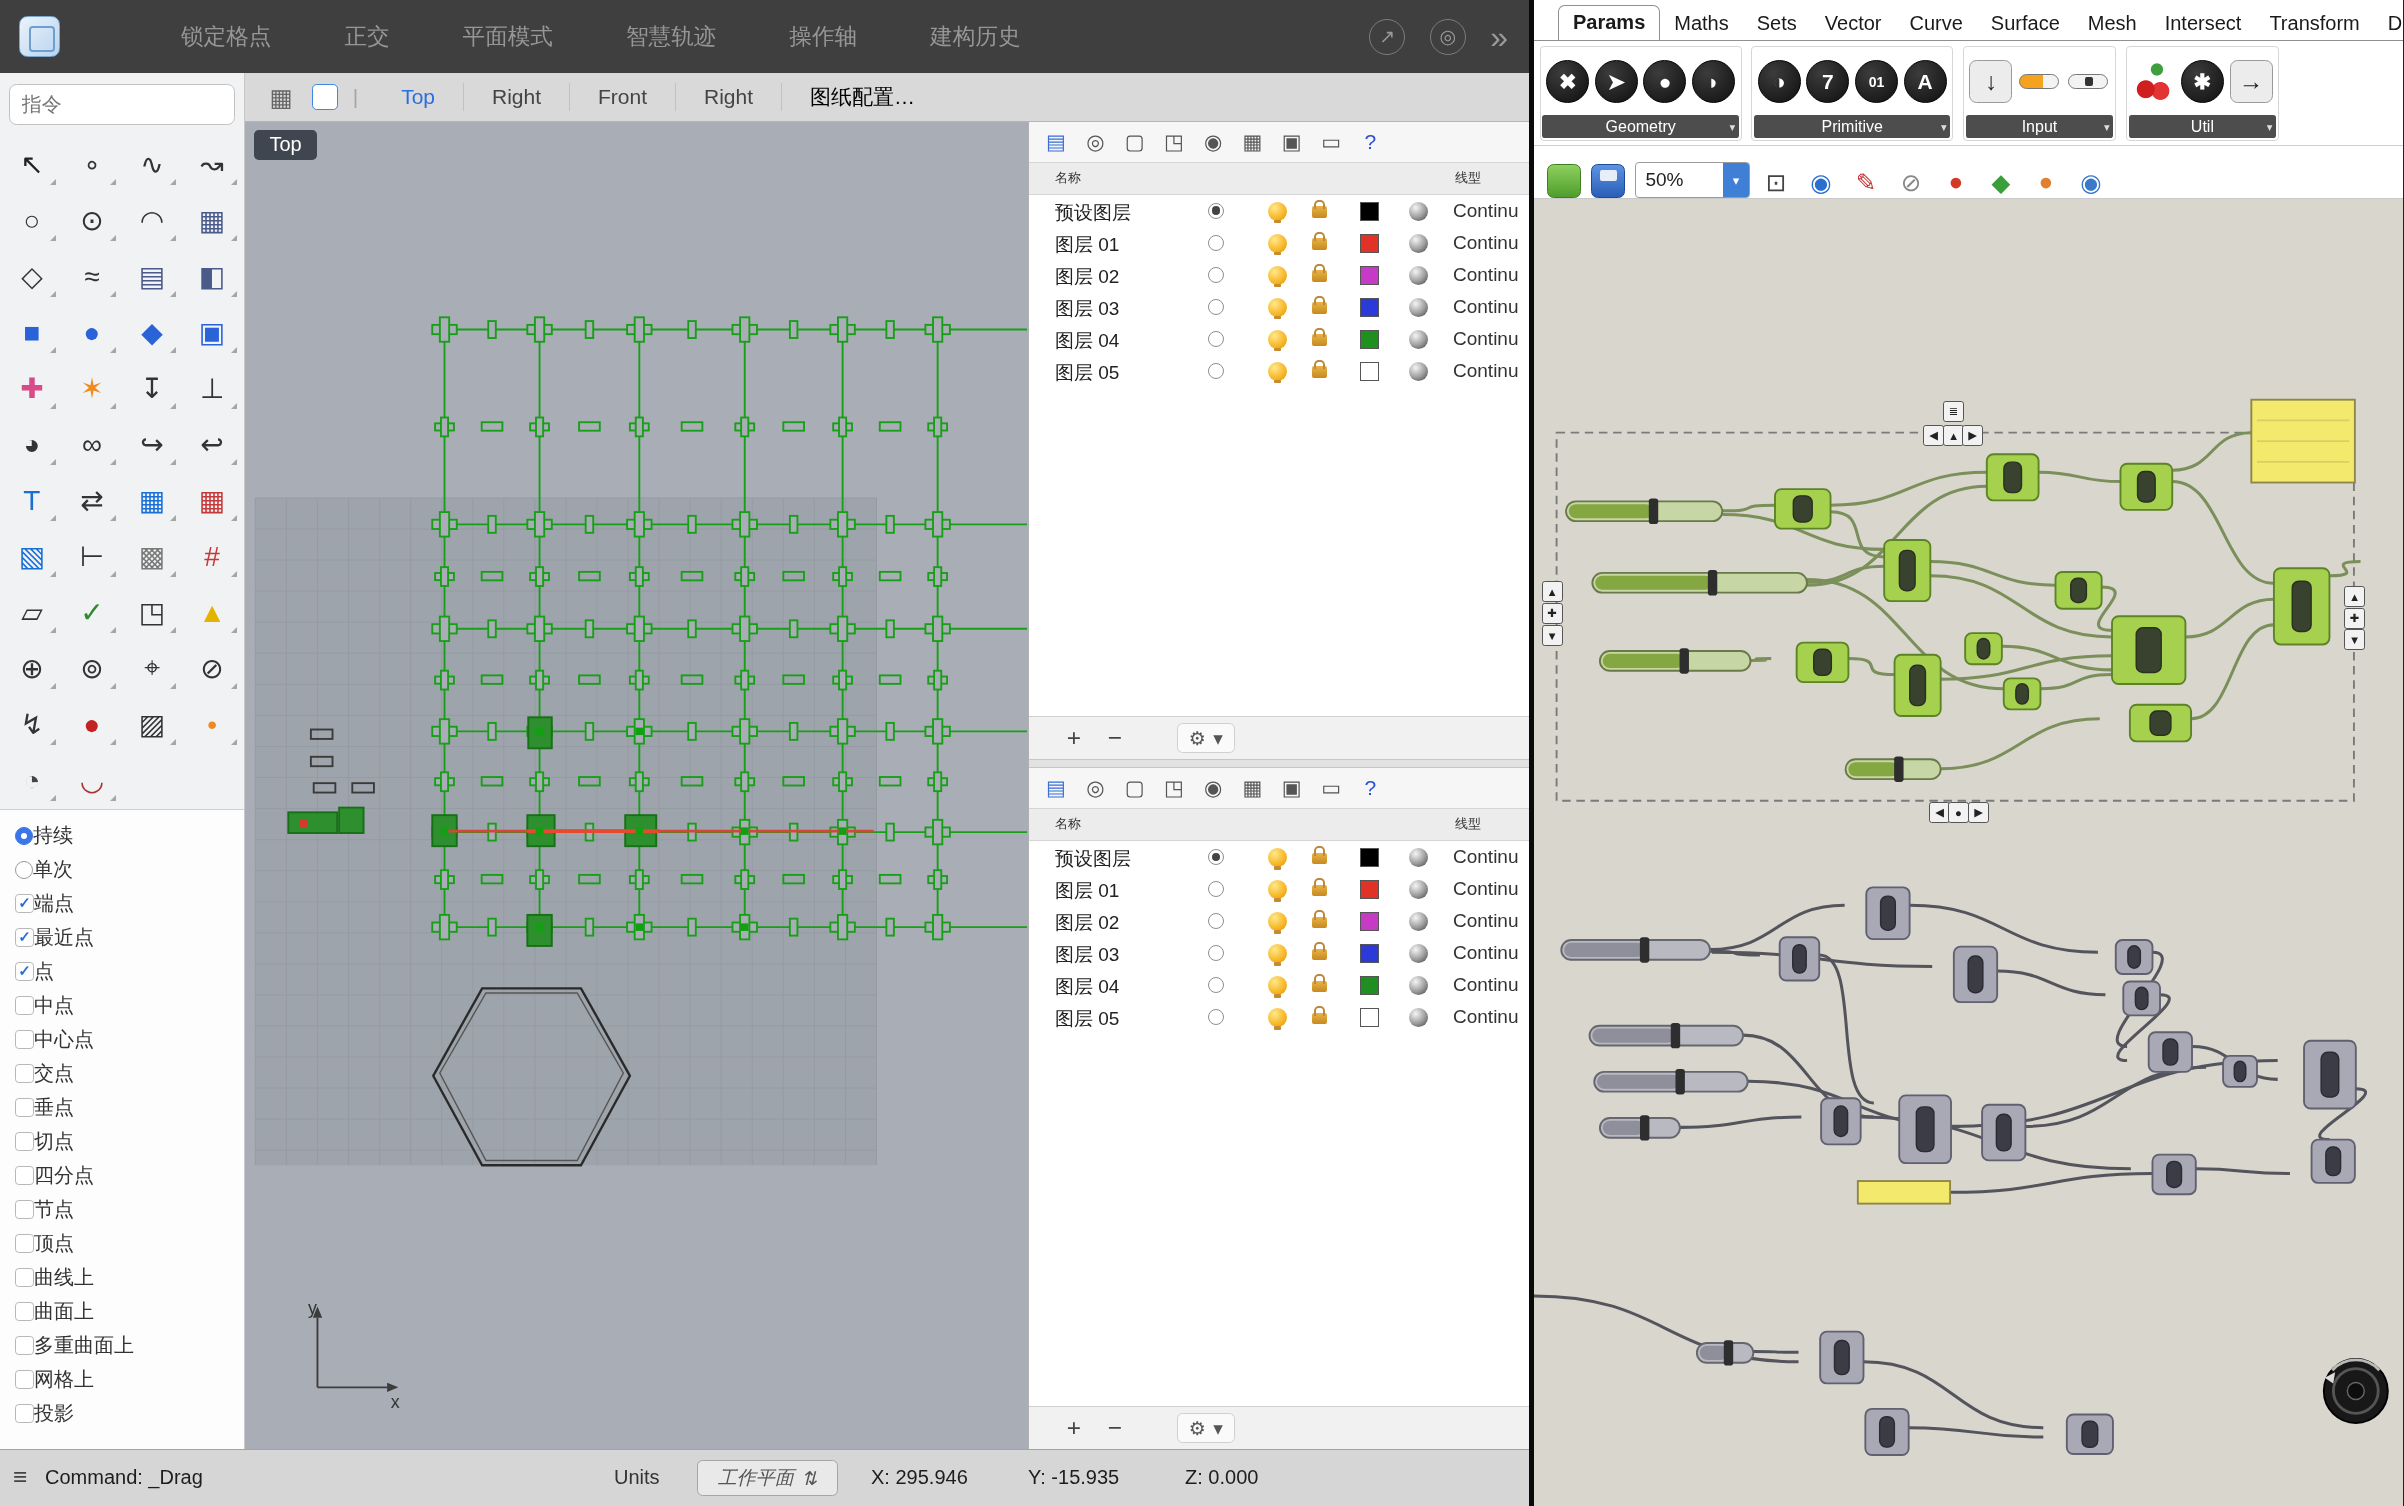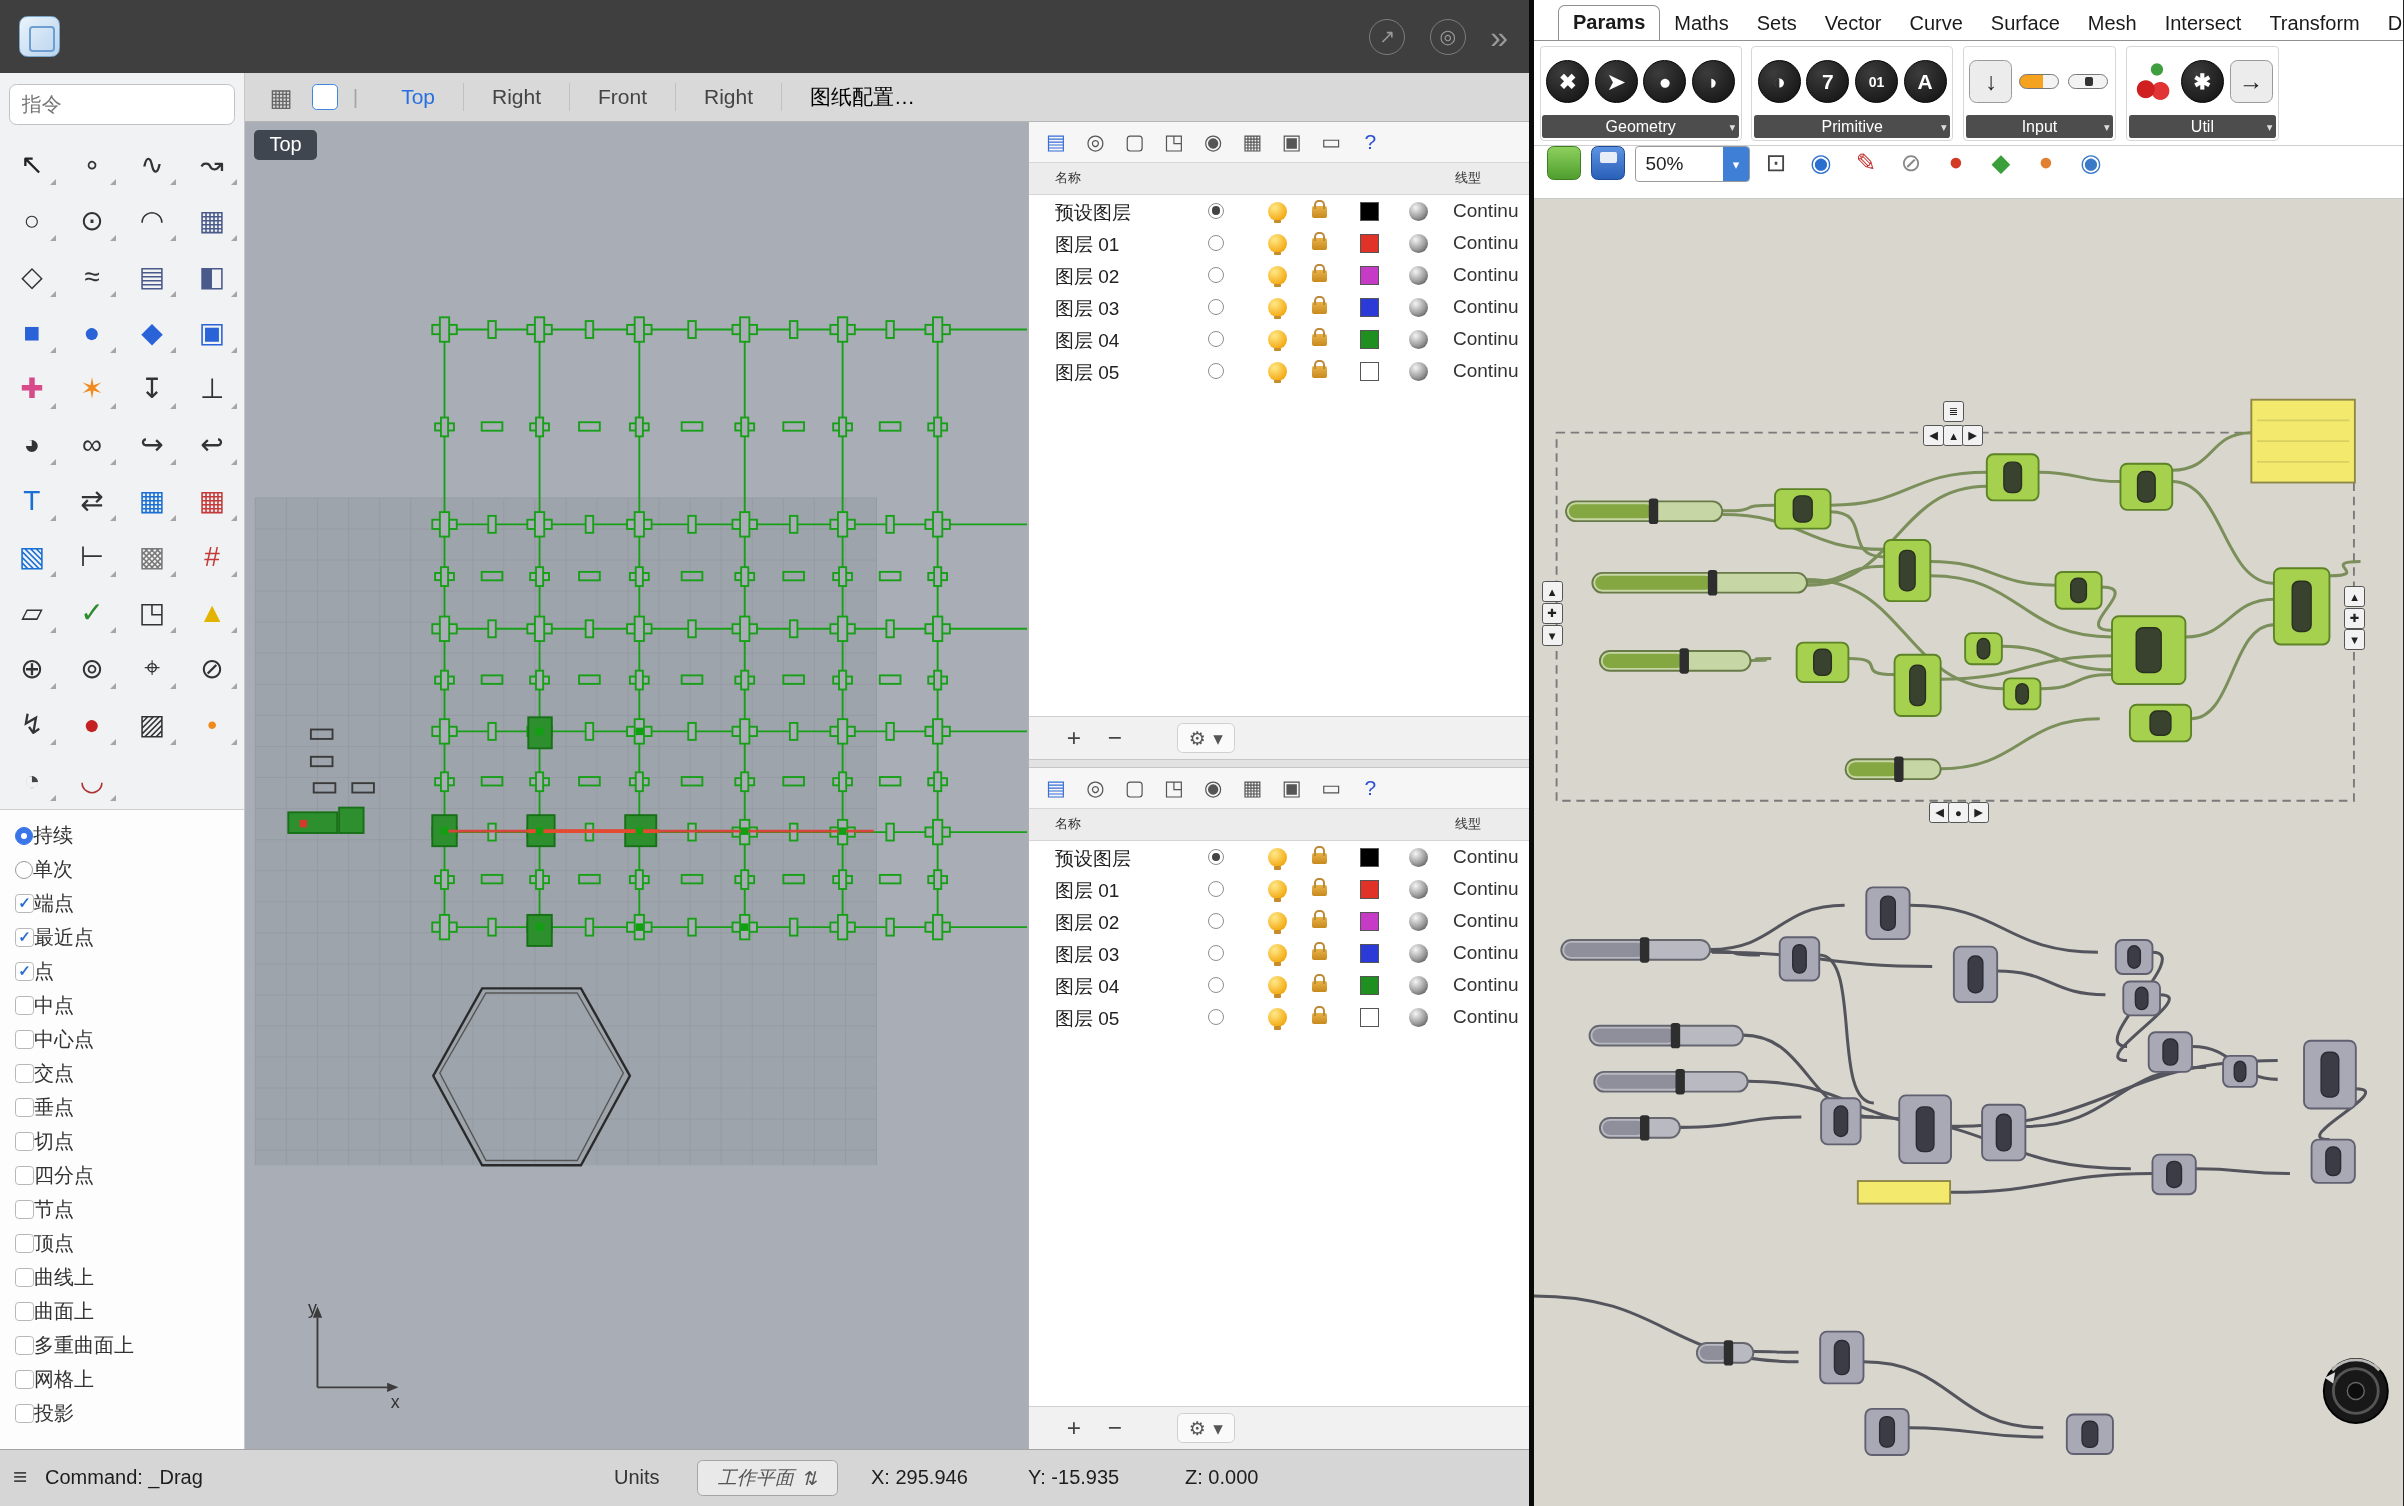--- a/index.html
+++ b/index.html
@@ -153,6 +153,14 @@
 
     <header class="menubar">
       <div class="logo"></div>
+      <nav class="menu-items" id="menuItems">
+          <span>锁定格点</span>
+          <span>正交</span>
+          <span>平面模式</span>
+          <span>智慧轨迹</span>
+          <span>操作轴</span>
+          <span>建构历史</span>
+        </nav>
       <div class="menu-right" id="menuRight">
           <span class="mcirc">↗</span>
           <span class="mcirc">◎</span>

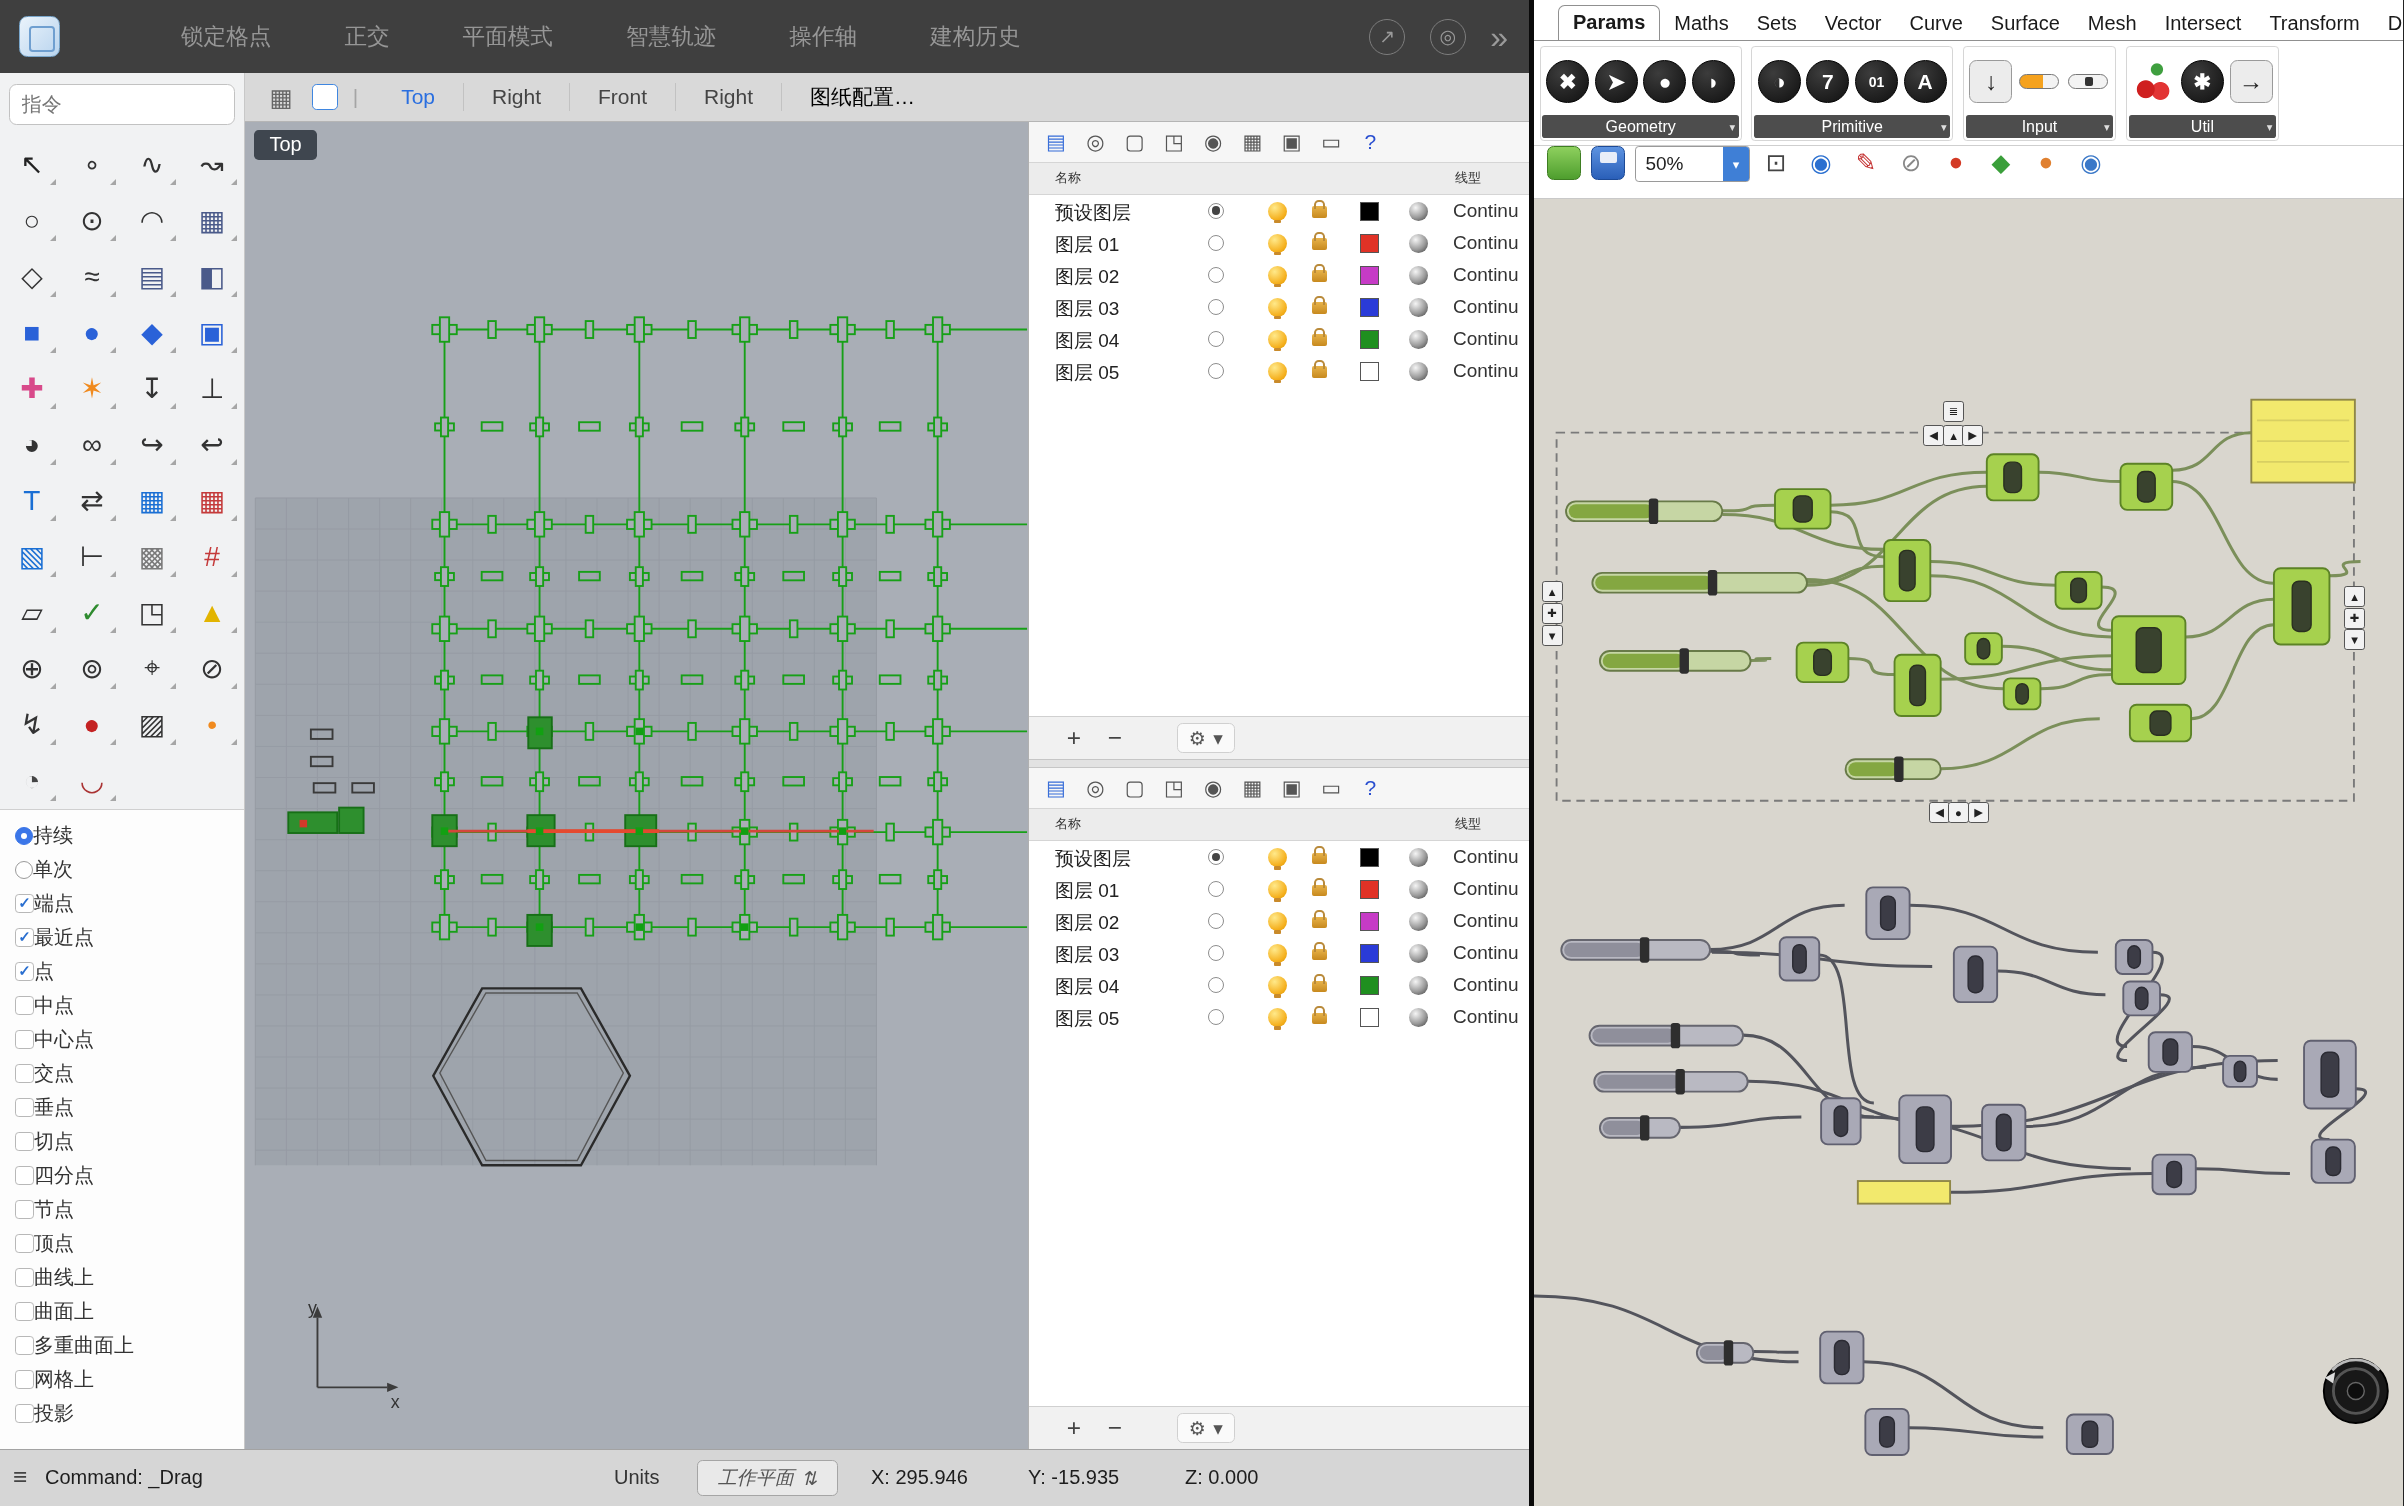--- a/index.html
+++ b/index.html
@@ -127,7 +127,7 @@
     background:radial-gradient(circle at 32% 68%, #cf1f1f 8.5px, rgba(0,0,0,0) 9.4px),
                radial-gradient(circle at 66% 72%, #e23434 8.5px, rgba(0,0,0,0) 9.4px),
                radial-gradient(circle at 58% 22%, #3f9f3f 5.6px, rgba(0,0,0,0) 6.6px); }
-  .gh-toolbar { height:53px; background:#fff; border-bottom:0.9px solid #c9c9c9; display:flex; align-items:flex-start;
+  .gh-toolbar { height:53px; background:#fff; border-bottom:0.9px solid #c9c9c9; display:flex; align-items:flex-end;
     gap:10px; padding-left:13px; flex:0 0 auto; }
   .tbf { width:34px; height:34px; border-radius:6.6px; }
   .tb-folder { background:linear-gradient(180deg,#8ed05e,#4e9e2e); border:0.9px solid #3e7e22; }

